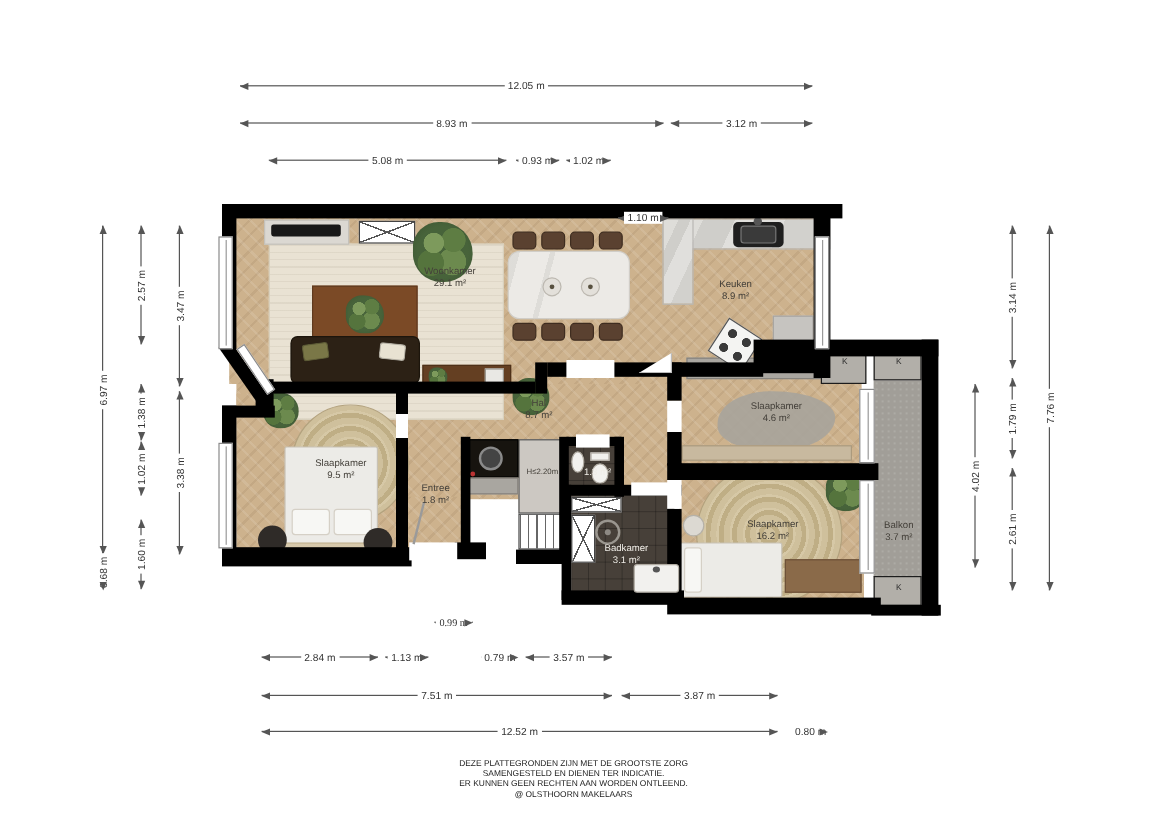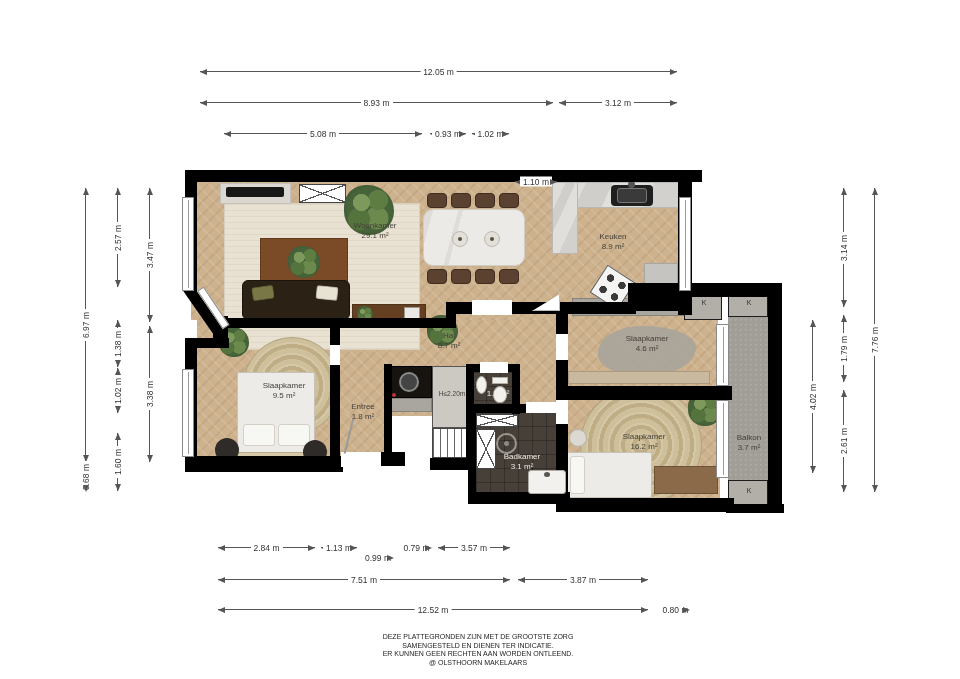--- a/index.html
+++ b/index.html
@@ -317,7 +317,7 @@
       <div class="dim dim-h" style="left: 321px; top: 547px; width: 36px;">
         <span>1.13 m</span>
       </div>
-      <div class="dim dim-h" style="left: 362px; top: 557px; width: 32px;">
+      <div class="dim dim-h" style="left: 362px; top: 518px; width: 32px; font-family: Liberation Serif, serif;">
         <span>0.99 m</span>
       </div>
       <div class="dim dim-h" style="left: 401px; top: 547px; width: 31px;">

